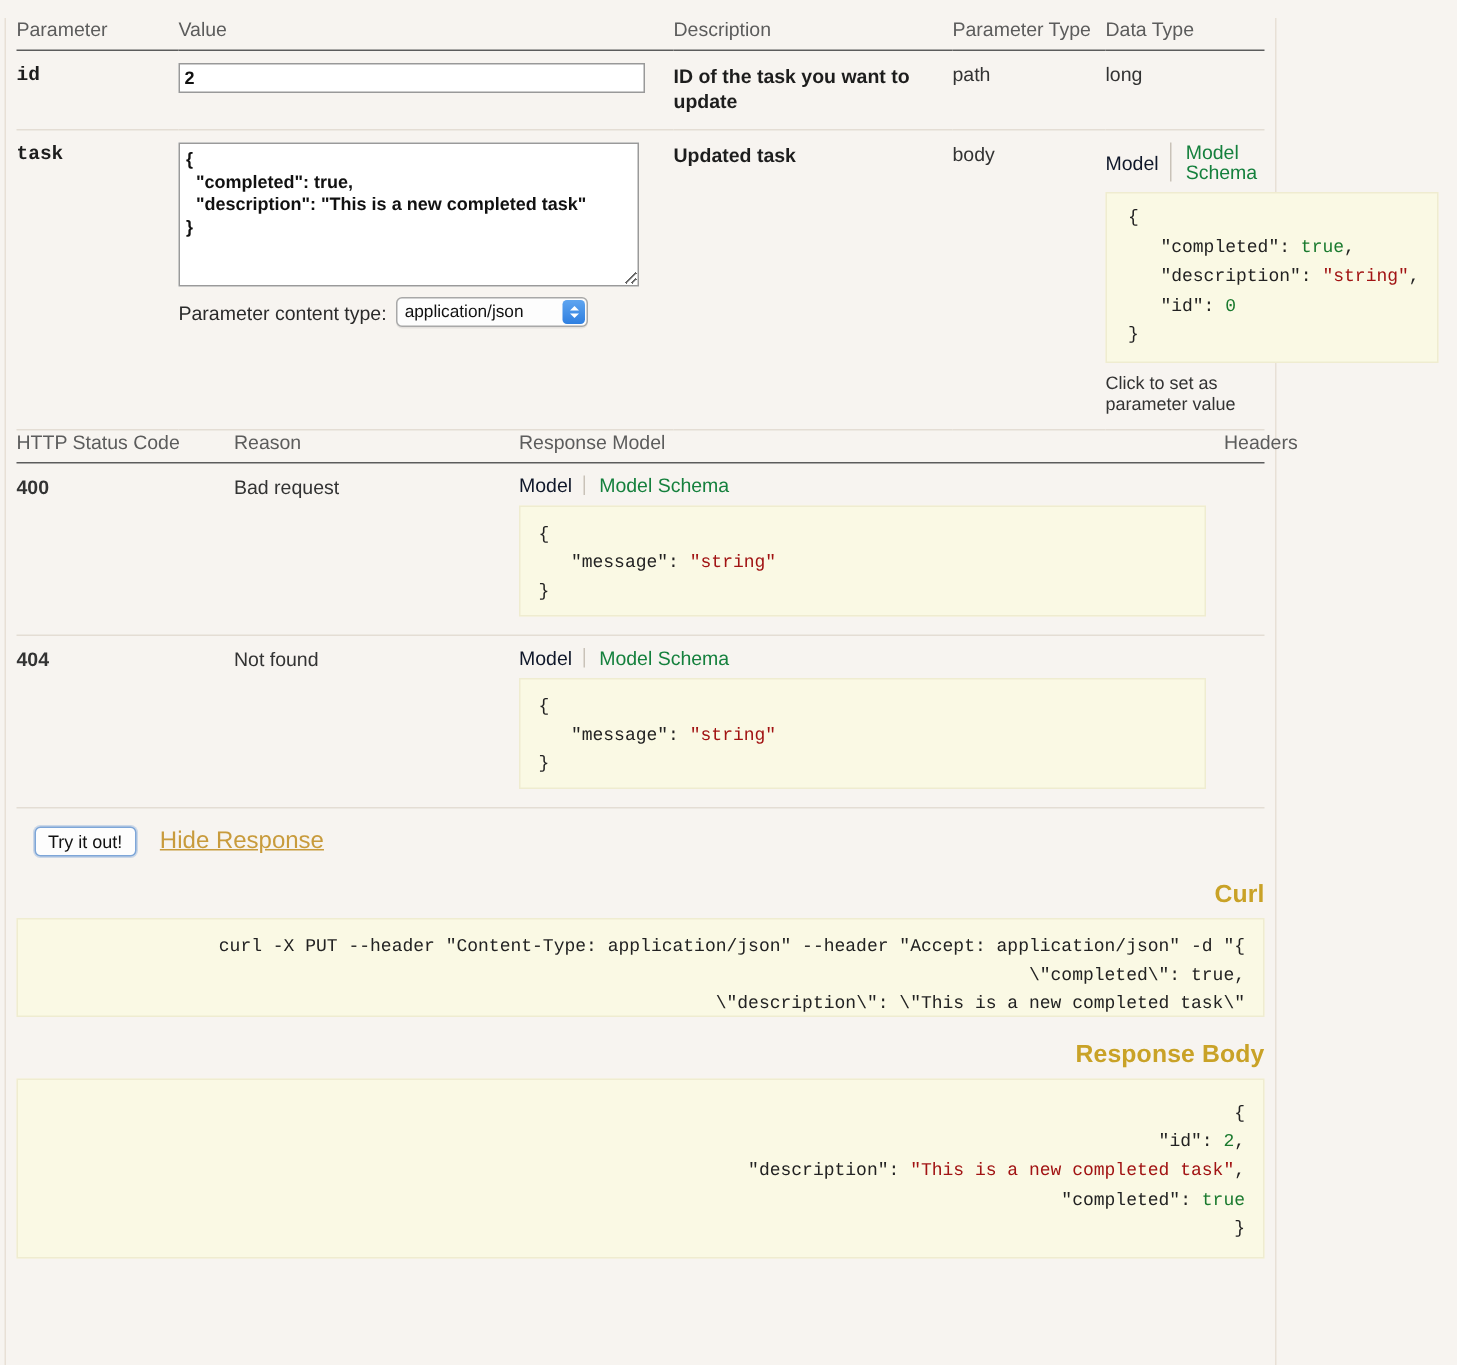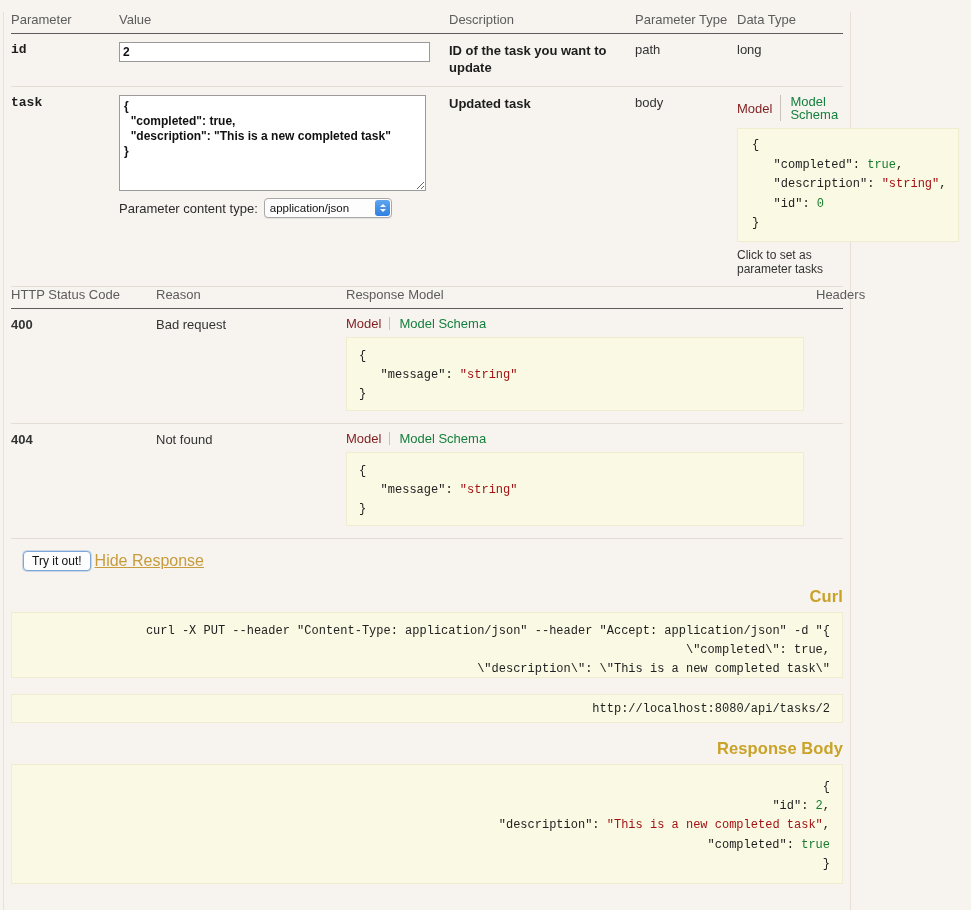--- a/index.html
+++ b/index.html
@@ -158,7 +158,7 @@
     margin-bottom: 7px;
   }
   .model-tabs .mt {
-    color: #7f1d1d;
+    color: #0f172a;
     padding-right: 8px;
     cursor: pointer;
   }

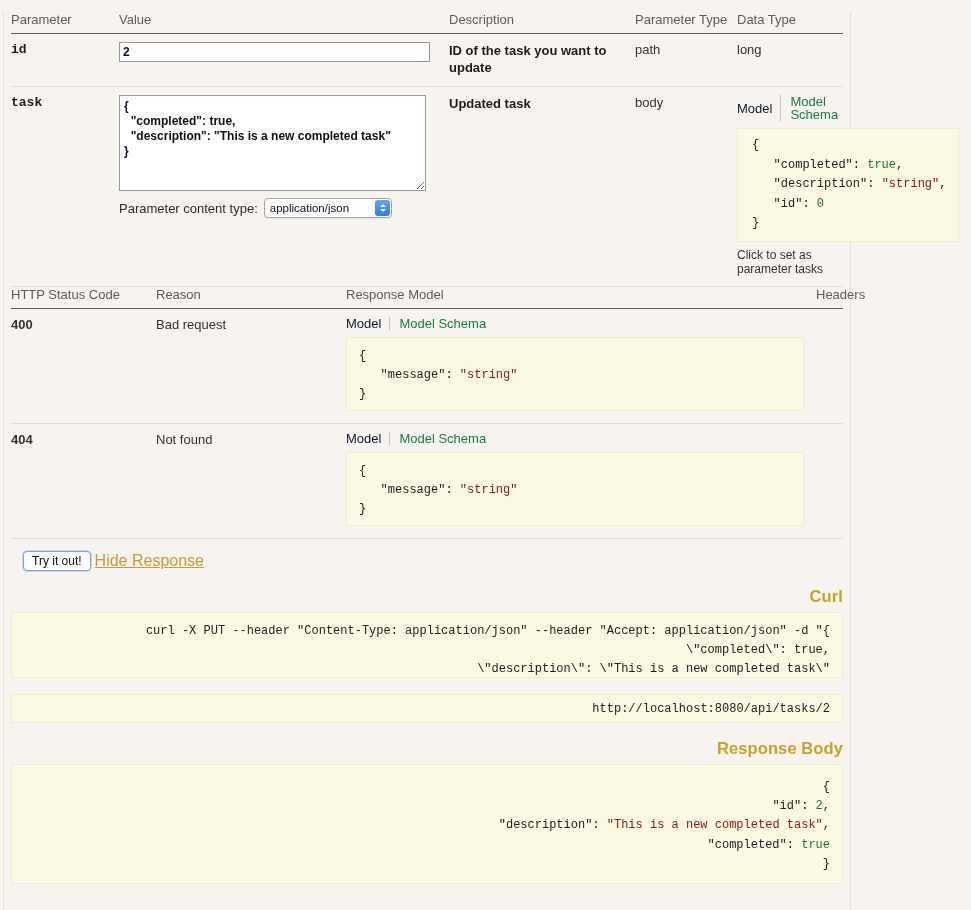--- a/index.html
+++ b/index.html
@@ -325,7 +325,7 @@
 <span class="k">   "description": </span><span class="str">"string"</span><span class="k">,</span>
 <span class="k">   "id": </span><span class="num">0</span>
 <span class="k">}</span></div>
-          <div class="hint">Click to set as parameter tasks</div>
+          <div class="hint">Click to set as parameter value</div>
         </td>
       </tr>
     </tbody>

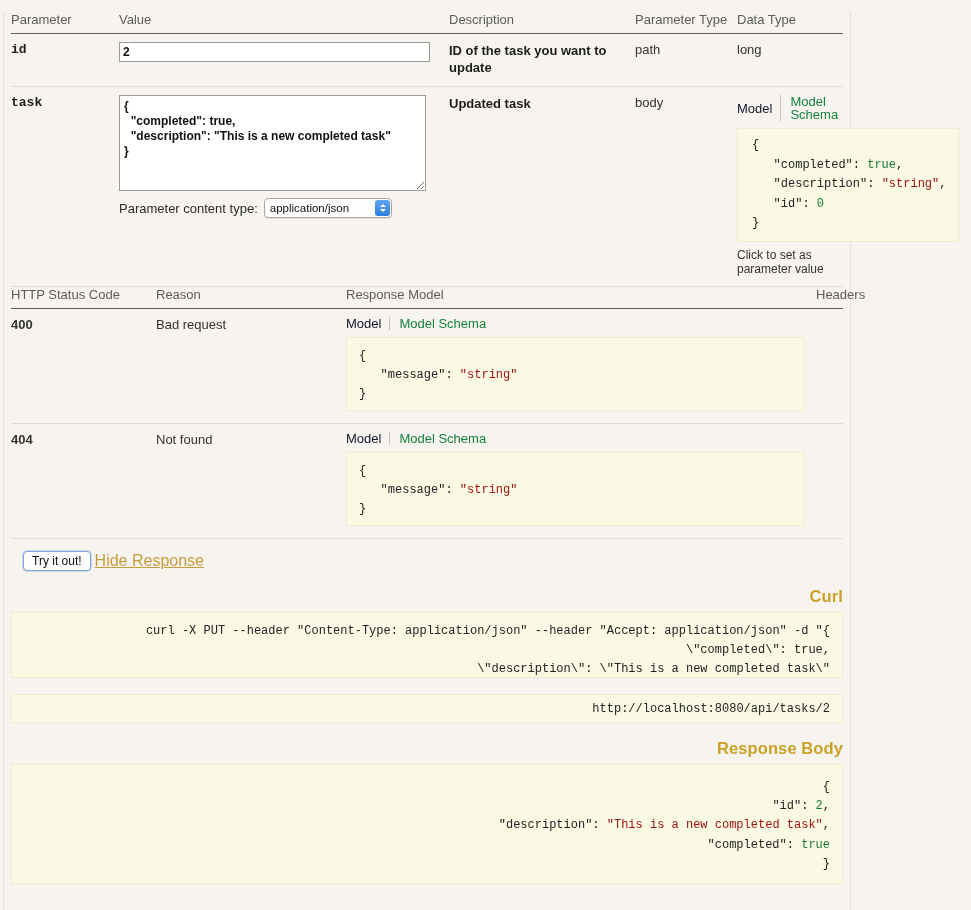--- a/index.html
+++ b/index.html
@@ -239,7 +239,7 @@
     margin: 12px 0 0 12px;
     display: flex;
     align-items: center;
-    gap: 4px;
+    gap: 16px;
   }
   .btn-try {
     font-family: "Liberation Sans", sans-serif;

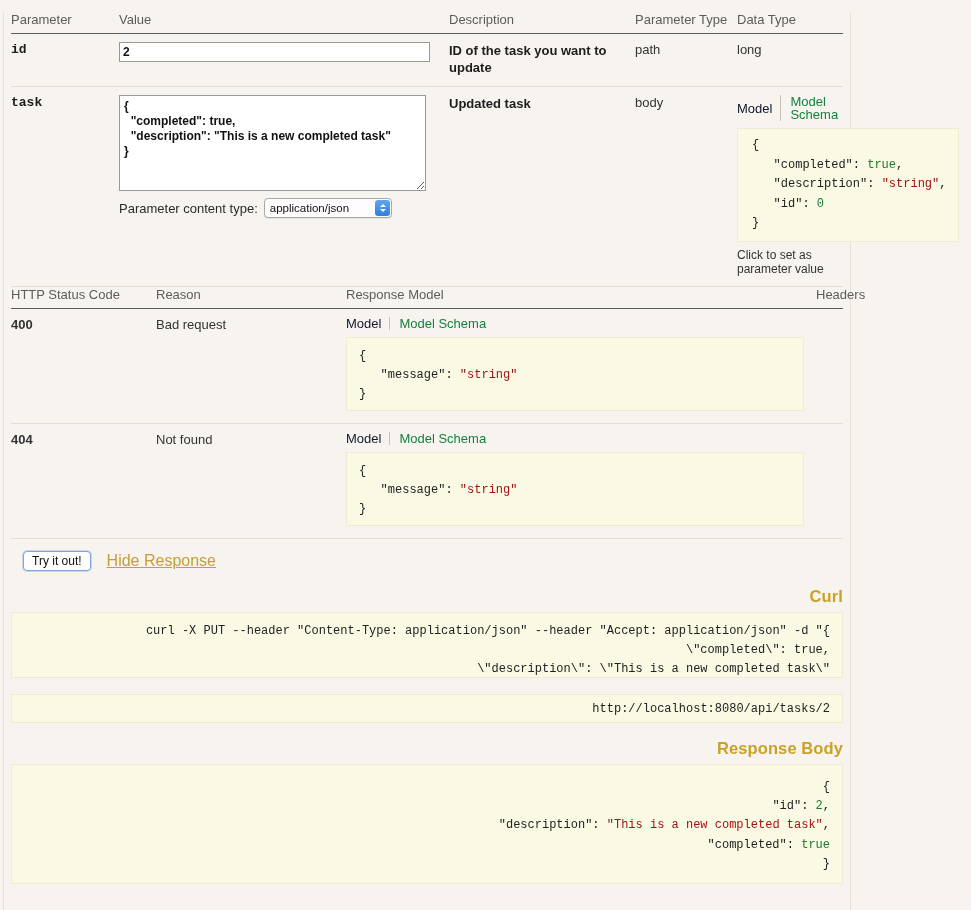--- a/index.html
+++ b/index.html
@@ -392,7 +392,6 @@
   </div>
 
   <div class="block">
-    <div class="codebox" style="height:29px;padding-top:5px;">http://localhost:8080/api/tasks/2</div>
   </div>
 
   <div class="block">

